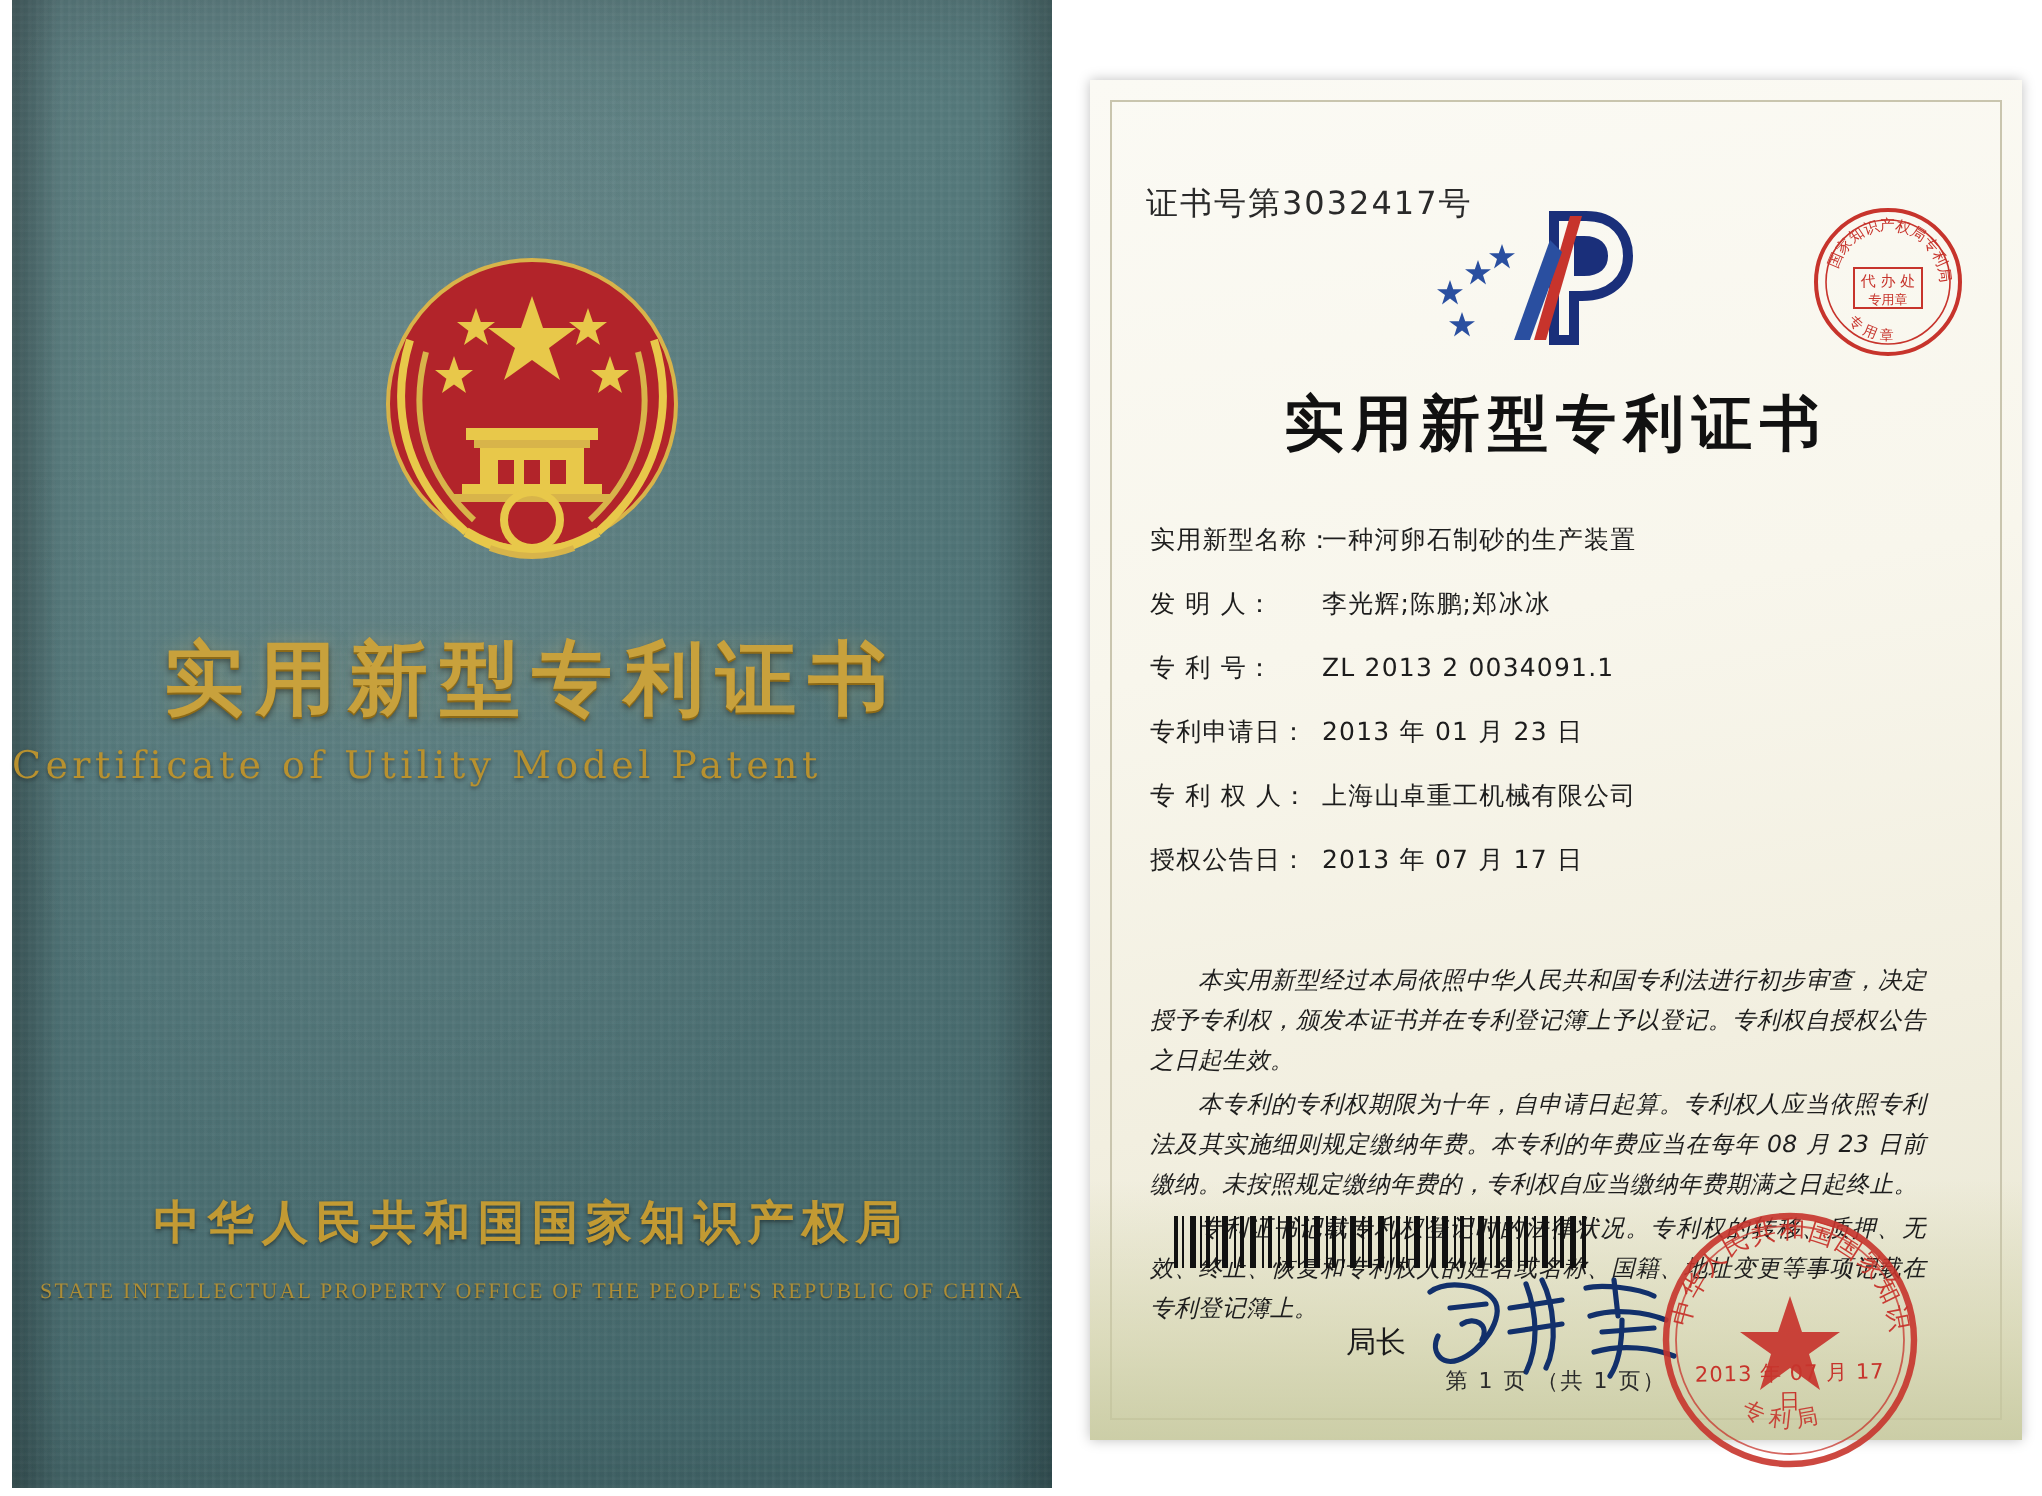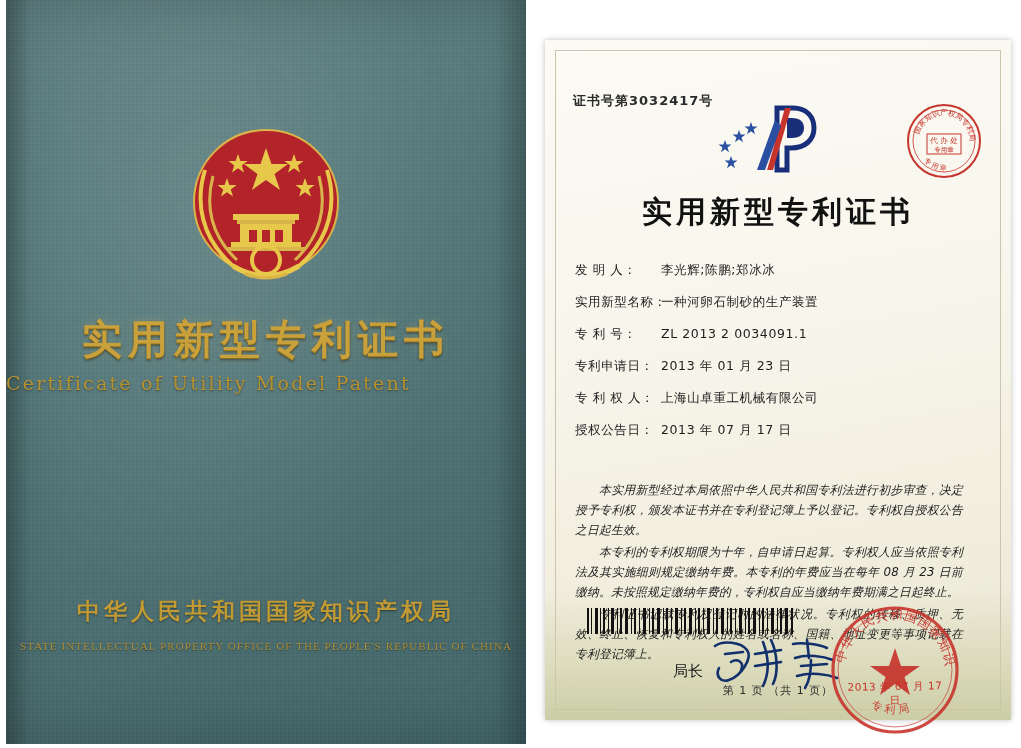--- a/index.html
+++ b/index.html
@@ -136,10 +136,9 @@
     position: absolute;
     left: 28px;
     top: 52px;
-    font-size: 13px;
+    font-size: 16px;
     color: #2a2a2a;
     letter-spacing: 1px;
-    font-weight: bold;
   }
 
   

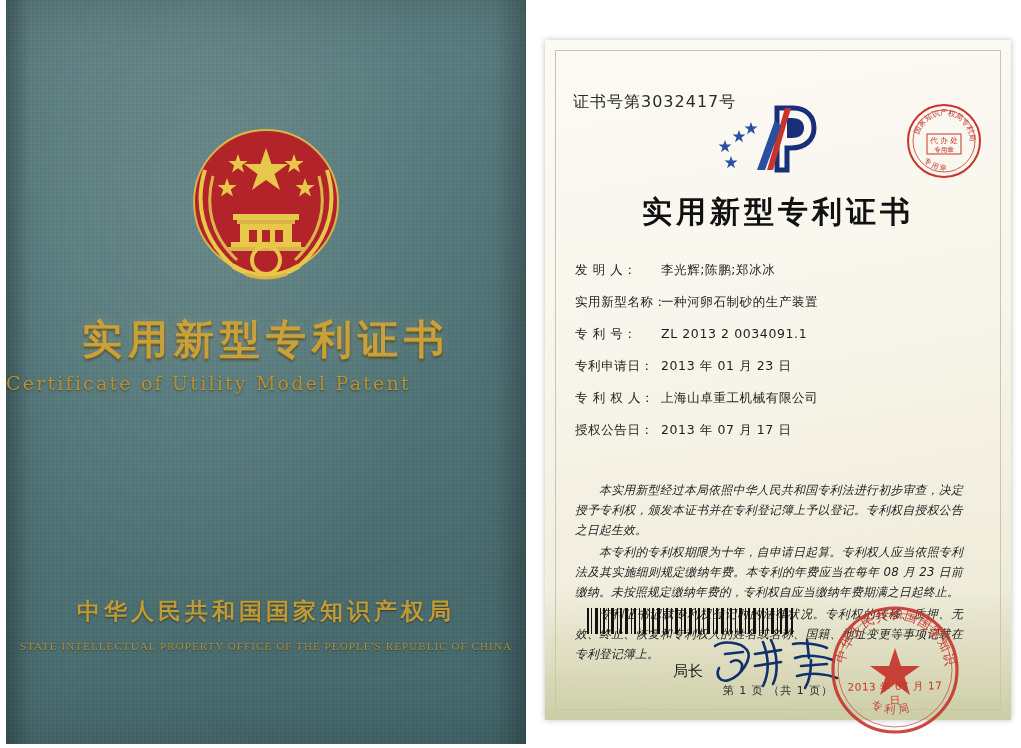--- a/index.html
+++ b/index.html
@@ -363,10 +363,10 @@
 
   <div class="fields">
     <div class="field-row">
+      <span class="field-label">实用新型名称：</span><span class="field-value">一种河卵石制砂的生产装置</span>
+    </div>
+    <div class="field-row">
       <span class="field-label">发 明 人：</span><span class="field-value">李光辉;陈鹏;郑冰冰</span>
-    </div>
-    <div class="field-row">
-      <span class="field-label">实用新型名称：</span><span class="field-value">一种河卵石制砂的生产装置</span>
     </div>
     <div class="field-row">
       <span class="field-label">专 利 号：</span><span class="field-value">ZL 2013 2 0034091.1</span>

